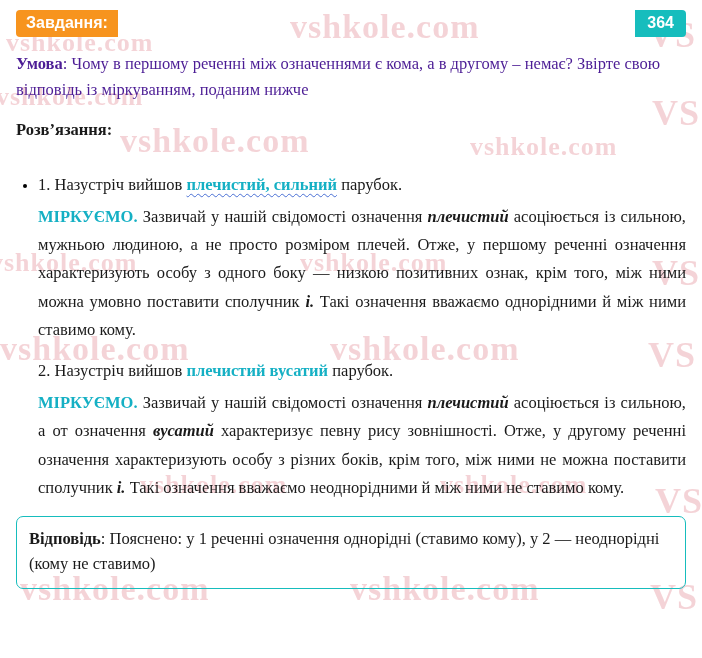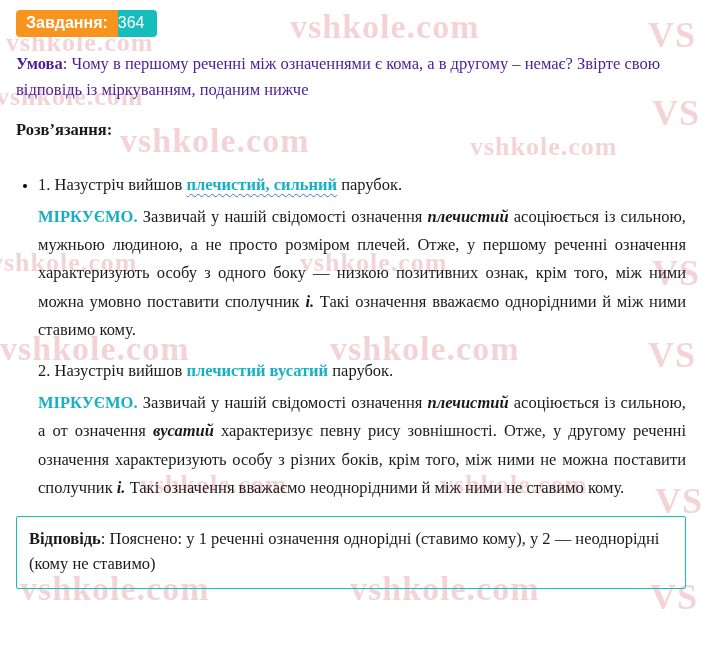--- a/index.html
+++ b/index.html
@@ -50,6 +50,7 @@
     align-items: center;
     gap: 0px;
     margin-bottom: 14px;
+    justify-content: space-between;
   }
   .task-label {
     background: #f7941e;

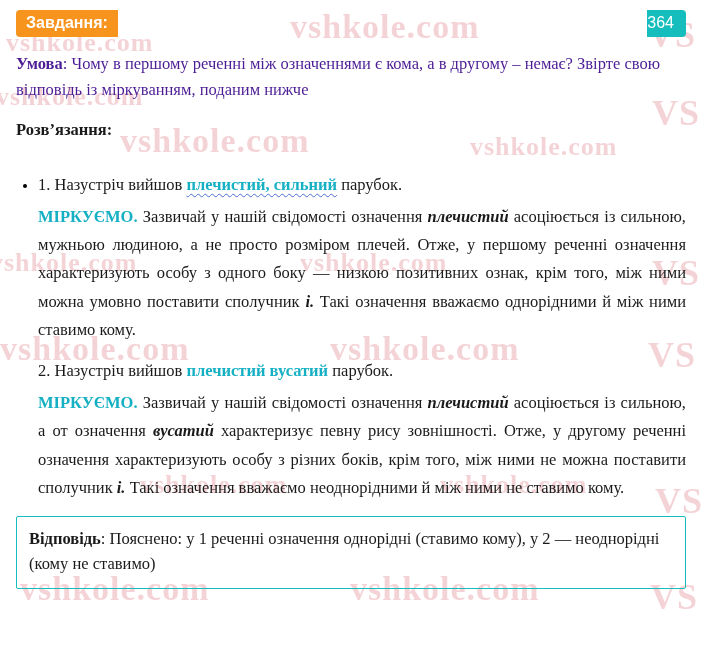--- a/index.html
+++ b/index.html
@@ -65,9 +65,9 @@
     background: #16bdbd;
     color: #ffffff;
     font-family: "Liberation Sans", sans-serif;
-    font-weight: 400;
+    font-weight: 700;
     font-size: 16px;
-    padding: 4px 12px 5px 0;
+    padding: 4px 12px 5px 12px;
     border-radius: 0 4px 4px 0;
   }
 

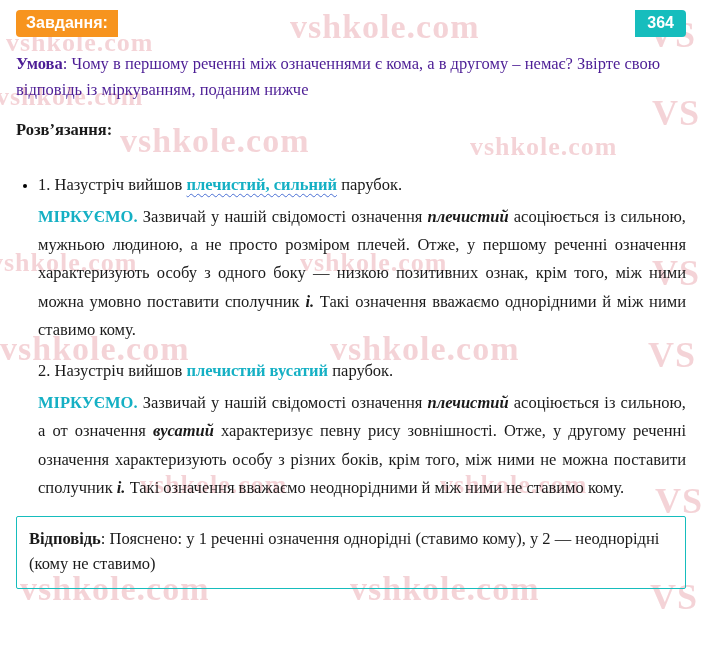--- a/index.html
+++ b/index.html
@@ -139,7 +139,7 @@
   .answer-box {
     margin: 14px 16px 0 16px;
     border: 1px solid #16bdbd;
-    border-radius: 2px;
+    border-radius: 7px;
     padding: 10px 12px 11px 12px;
     font-size: 16.5px;
     line-height: 1.5;

